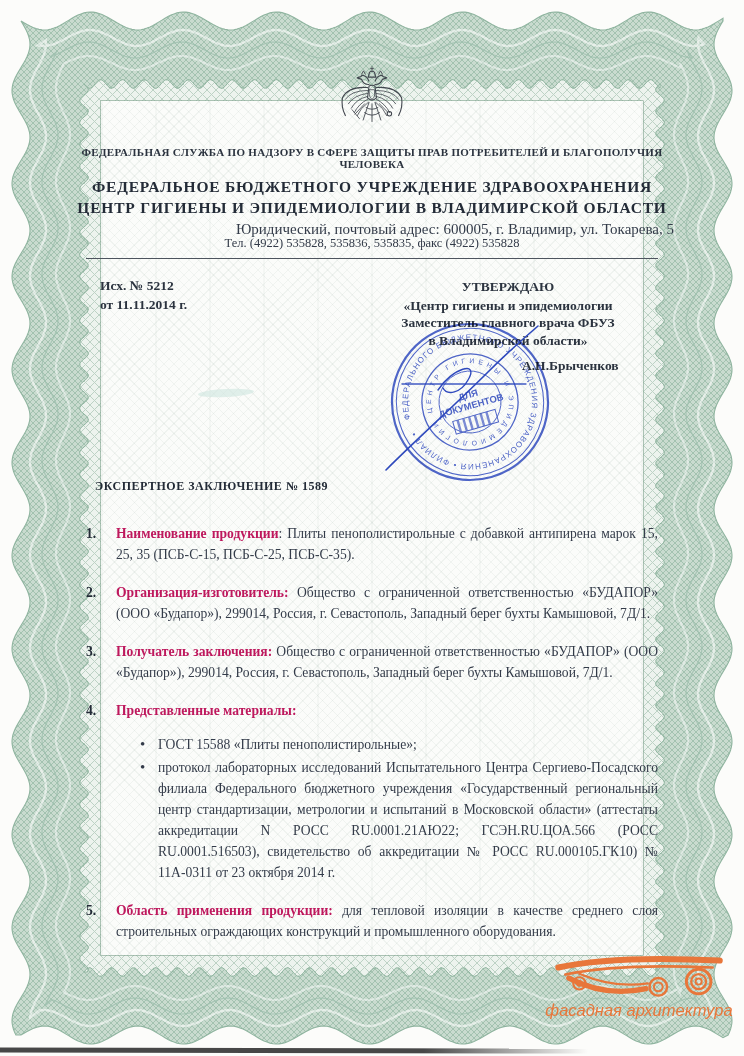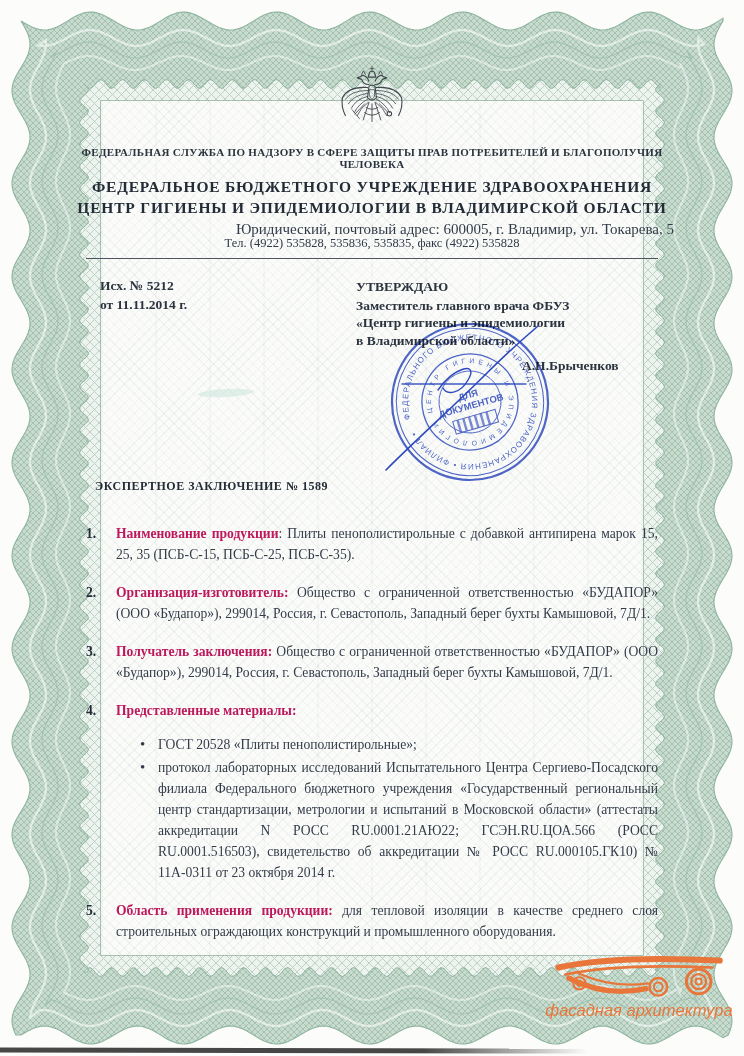--- a/index.html
+++ b/index.html
@@ -24,7 +24,7 @@
   .phone{position:absolute;left:70px;top:236px;width:604px;text-align:center;font-size:12.5px;}
   .hrule{position:absolute;left:86px;top:258px;width:572px;height:0;border-top:1.4px solid #4d545e;}
   .refblock{position:absolute;left:100px;top:276px;font-weight:bold;font-size:13.5px;line-height:19px;color:#2b333f;}
-  .approval{position:absolute;left:356px;top:278px;width:304px;text-align:left;
+  .approval{position:absolute;left:356px;top:278px;width:304px;text-align:center;
             font-weight:bold;font-size:13.5px;line-height:17.5px;color:#2b333f;}
   .approval .t{margin-bottom:1px;}
   .signer{position:absolute;left:522px;top:358px;font-weight:bold;font-size:13.5px;color:#2b333f;}

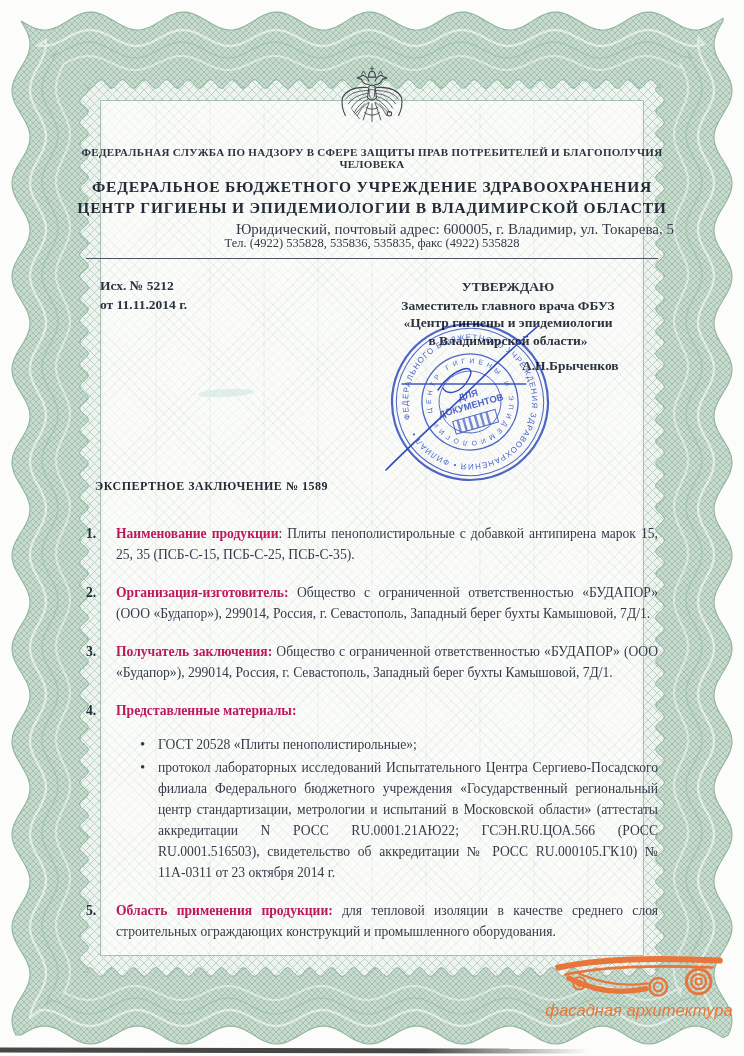--- a/index.html
+++ b/index.html
@@ -113,8 +113,8 @@
 
     <div class="approval">
       <div class="t">УТВЕРЖДАЮ</div>
+      <div>«Центр гигиены и эпидемиологии</div>
       <div>Заместитель главного врача ФБУЗ</div>
-      <div>«Центр гигиены и эпидемиологии</div>
       <div>в Владимирской области»</div>
     </div>
     <div class="signer">А.Н.Брыченков</div>

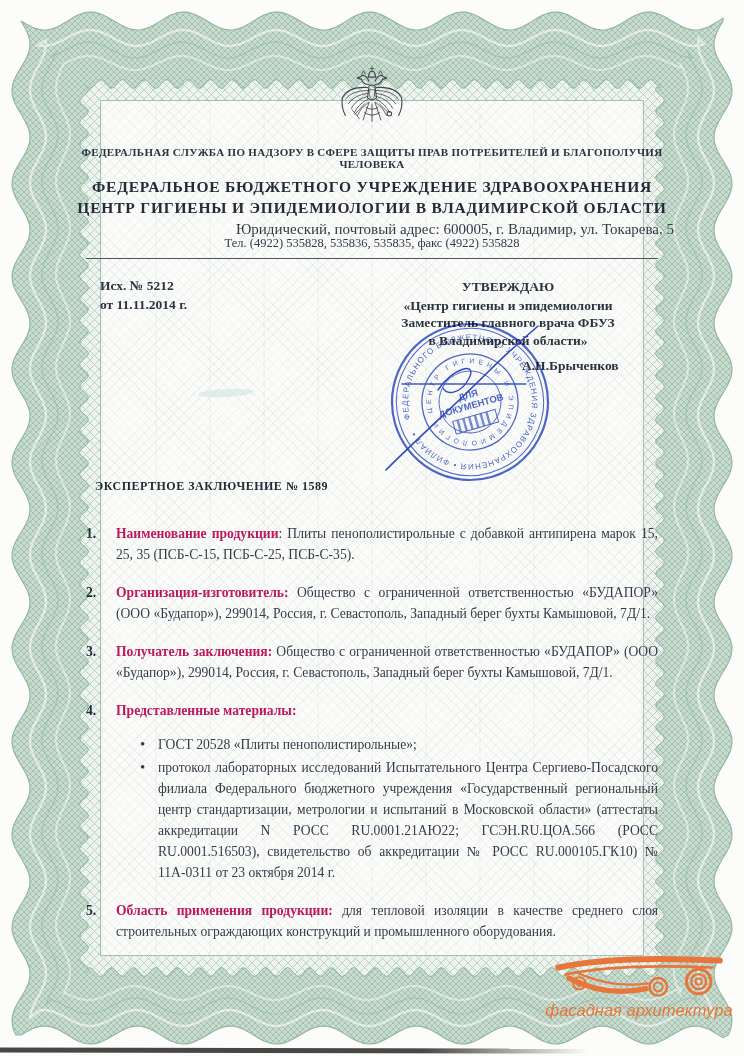--- a/index.html
+++ b/index.html
@@ -138,7 +138,7 @@
         <span class="num">4.</span>
         <b>Представленные материалы:</b>
         <ul class="bullets">
-          <li>ГОСТ 20528 «Плиты пенополистирольные»;</li>
+          <li>ГОСТ 15588 «Плиты пенополистирольные»;</li>
           <li>протокол лабораторных исследований Испытательного Центра Сергиево-Посадского филиала Федерального бюджетного учреждения «Государственный региональный центр стандартизации, метрологии и испытаний в Московской области» (аттестаты аккредитации N РОСС RU.0001.21АЮ22; ГСЭН.RU.ЦОА.566 (РОСС RU.0001.516503), свидетельство об аккредитации № РОСС RU.000105.ГК10) № 11А-0311 от 23 октября 2014 г.</li>
         </ul>
       </div>

